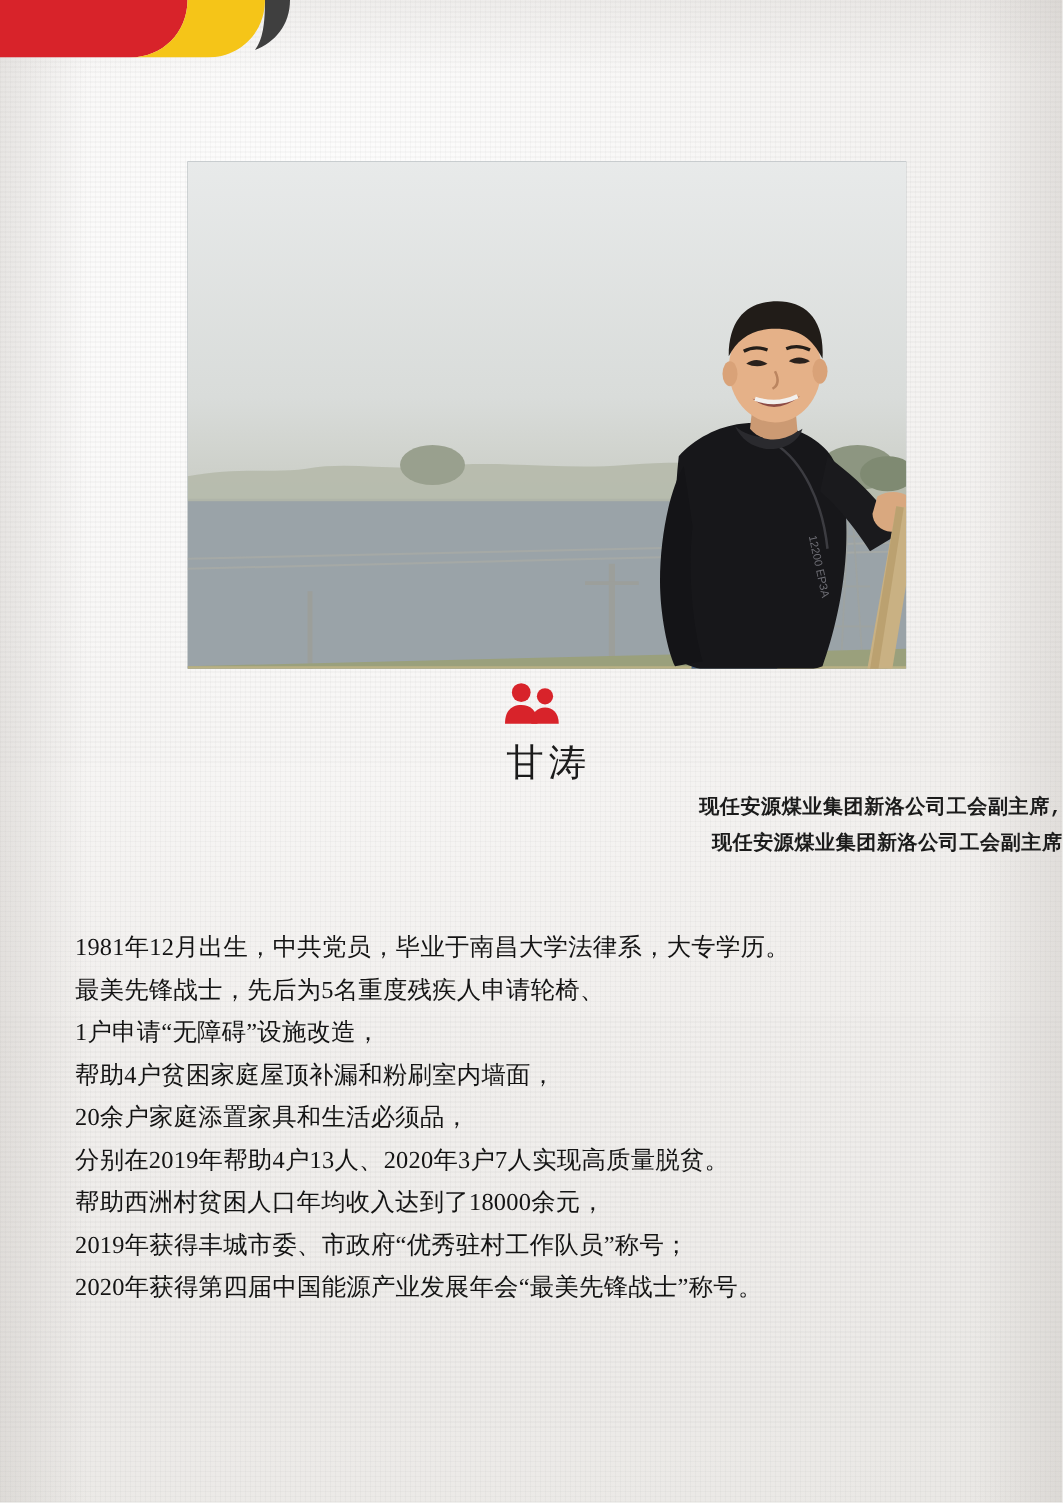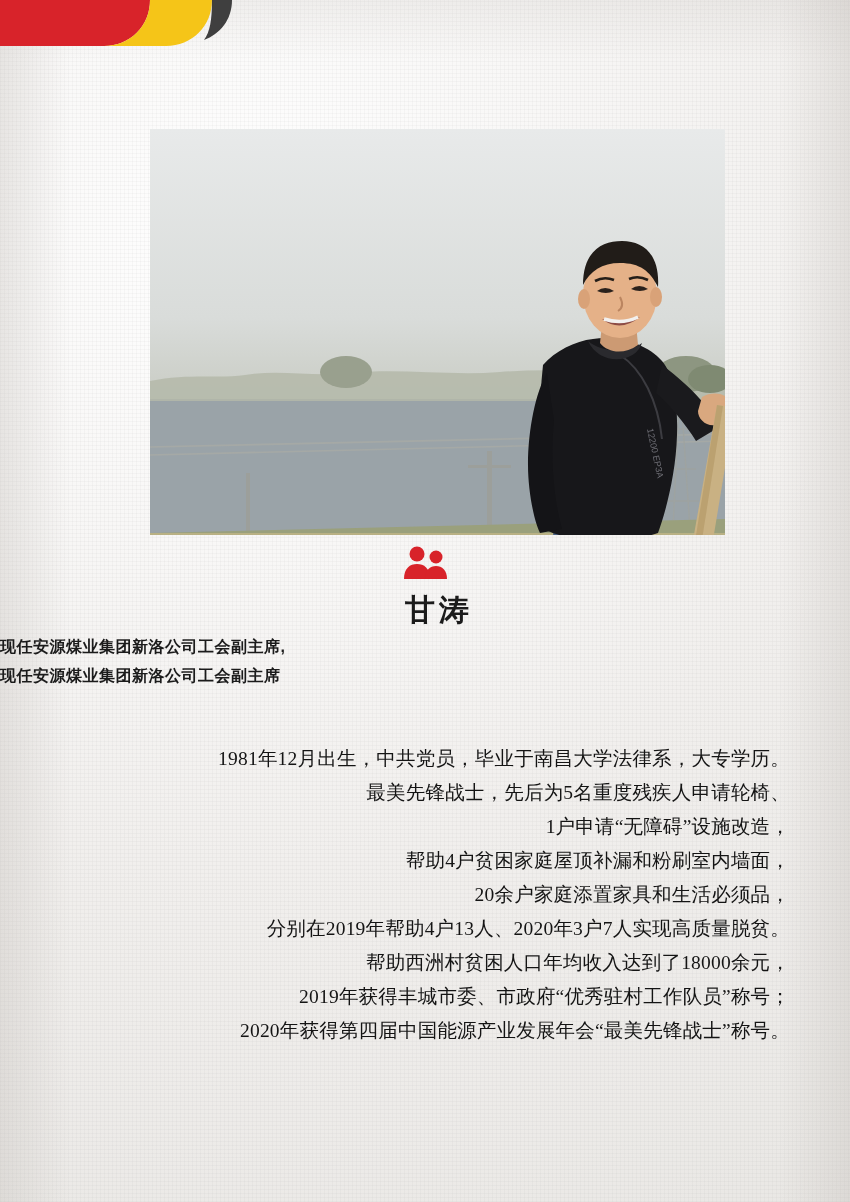--- a/index.html
+++ b/index.html
@@ -82,7 +82,7 @@
     top: 590px;
     text-align: center;
     font-family: "Liberation Sans", "DejaVu Sans", sans-serif;
-    font-weight: bold;
+    font-weight: normal;
     font-size: 30px;
     letter-spacing: 4px;
     color: #1b1b1b;

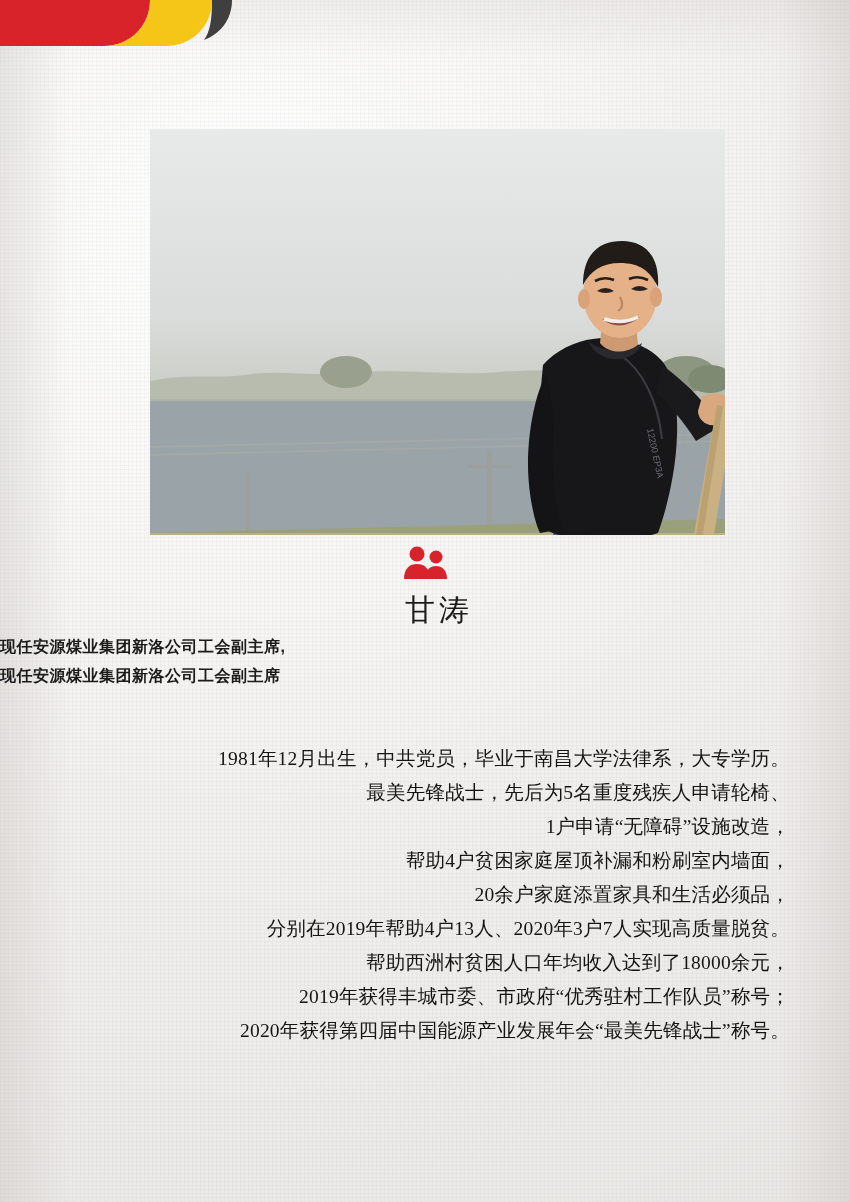--- a/index.html
+++ b/index.html
@@ -94,8 +94,8 @@
     position: absolute;
     left: 0; right: 0;
     top: 632px;
-    text-align: left;
-    font-family: Liberation Sans, sans-serif;
+    text-align: right;
+    font-family: Liberation Mono, monospace;
     font-weight: bold;
     font-size: 16px;
     line-height: 29px;

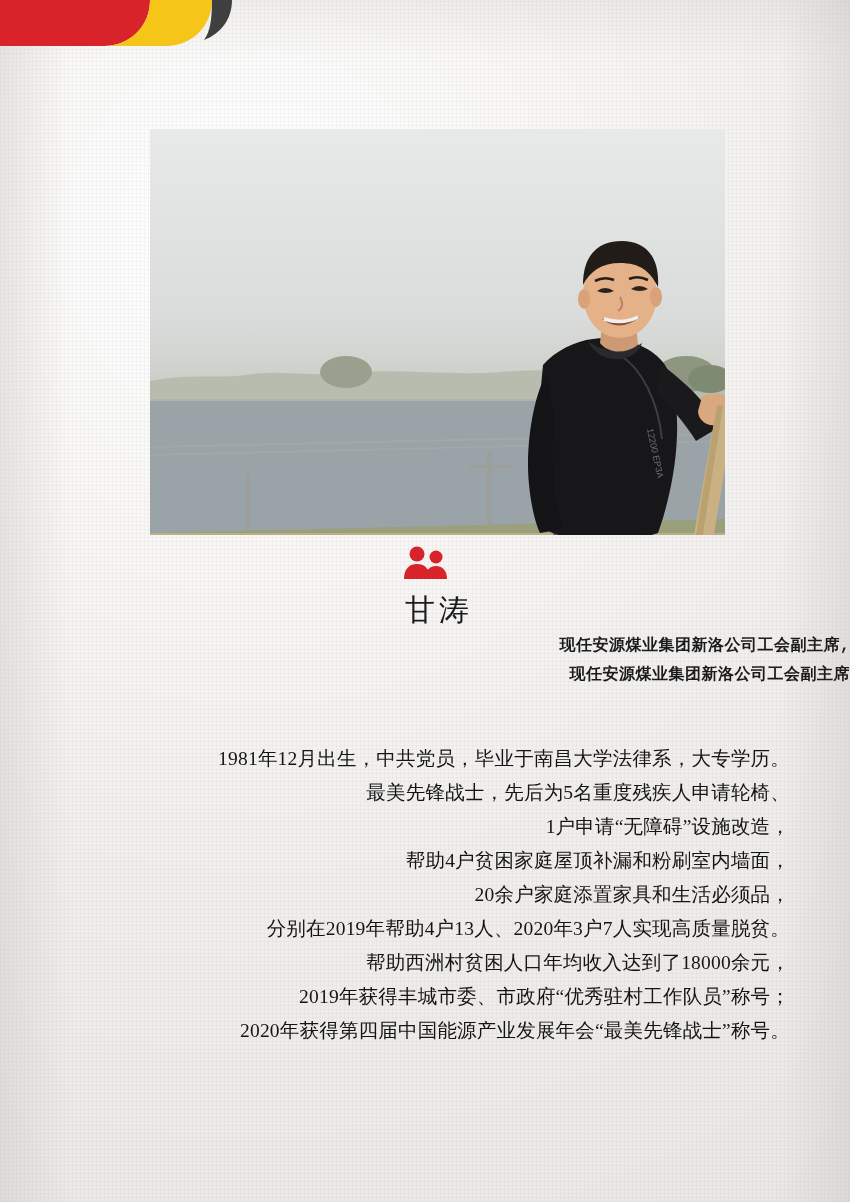--- a/index.html
+++ b/index.html
@@ -110,7 +110,7 @@
     left: 60px;
     right: 60px;
     top: 742px;
-    text-align: right;
+    text-align: left;
     font-family: "Liberation Serif", "DejaVu Serif", serif;
     font-size: 19.5px;
     line-height: 34px;

